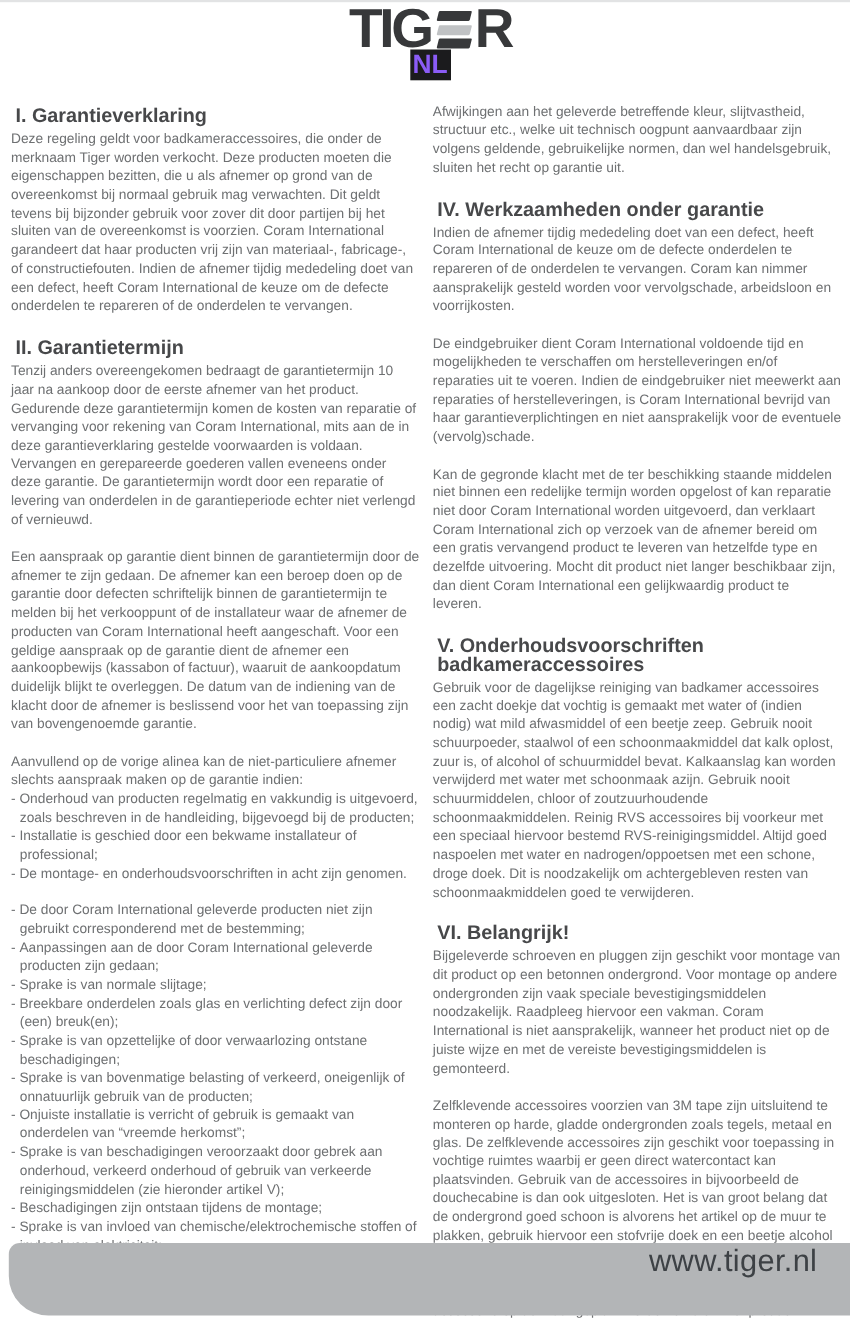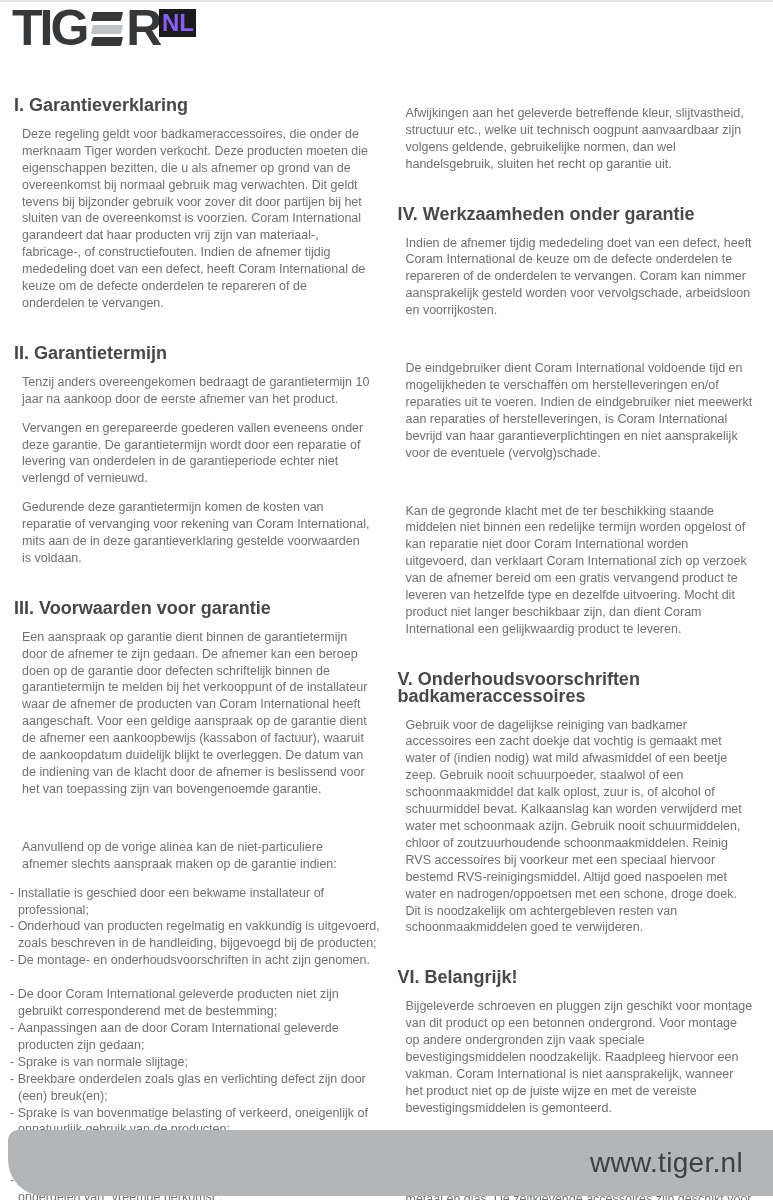--- a/index.html
+++ b/index.html
@@ -12,7 +12,7 @@
   .scan-edge{position:absolute;top:0;left:0;right:0;height:2px;background:#e2e3e4;}
 
   
-  .header{display:flex;align-items:flex-start;padding:8px 3px 0 12px;height:52px;}
+  .header{display:flex;align-items:center;padding:8px 3px 0 12px;height:52px;flex-direction:column;}
   .logo{display:flex;align-items:center;height:40px;}
   .logo-text{font-size:50px;font-weight:bold;color:var(--logo-color);letter-spacing:-3px;line-height:36px;}
   .logo-e{display:flex;flex-direction:column;justify-content:space-between;height:34px;width:30px;margin:2px 4px 0 6px;}

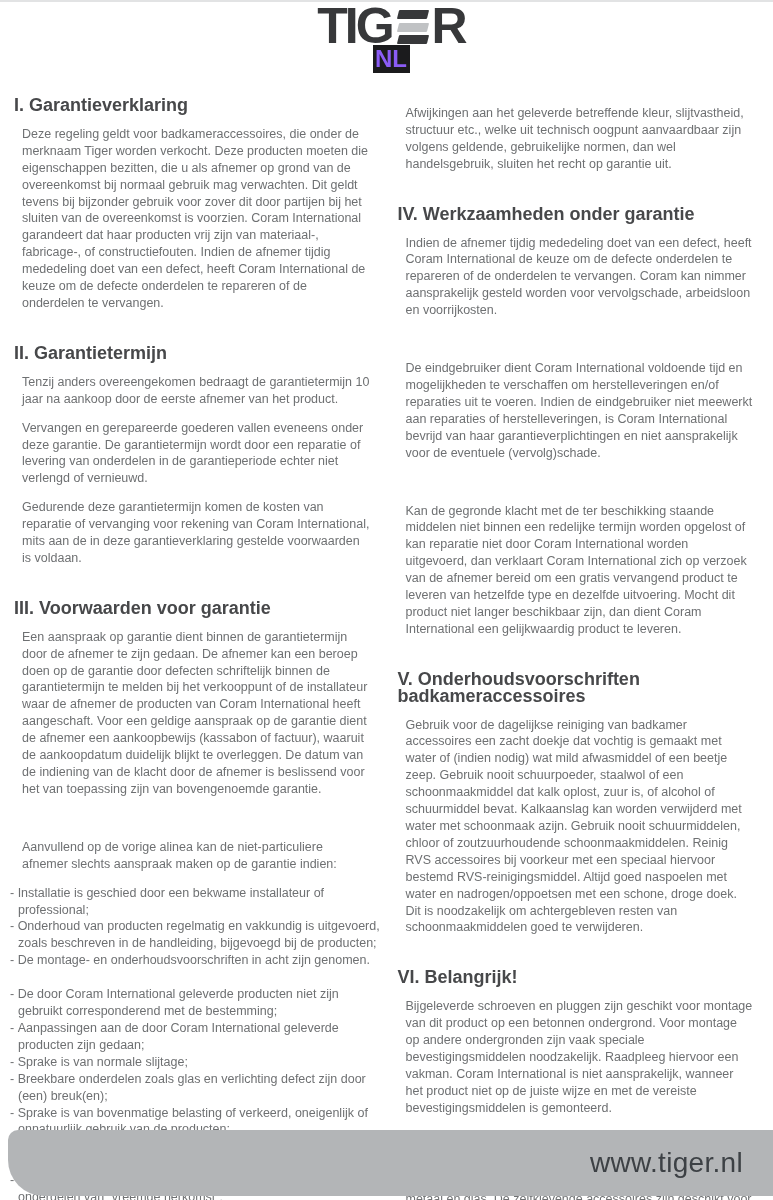--- a/index.html
+++ b/index.html
@@ -31,7 +31,7 @@
   }
   .col{min-width:0;}
   .heading{margin:4px;font-size:18px;line-height:16.9px;font-weight:bold;color:var(--heading-text);}
-  .para{margin:12px;}
+  .para{margin:0;}
   .li{padding-left:8px;text-indent:-8px;}
   .li::before{content:"-\00a0";}
   .gap{height:17px;}

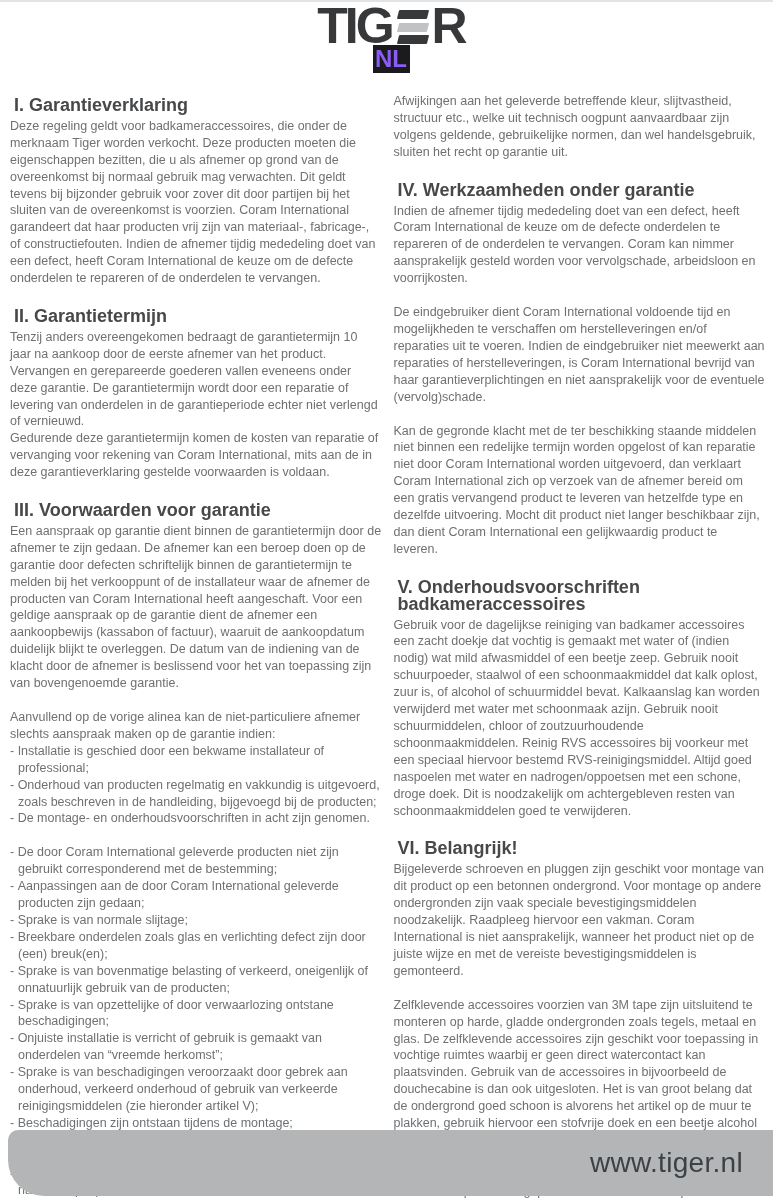--- a/index.html
+++ b/index.html
@@ -69,8 +69,8 @@
       <div class="gap"></div>
       <h3 class="heading">II. Garantietermijn</h3>
       <p class="para">Tenzij anders overeengekomen bedraagt de garantietermijn 10 jaar na aankoop door de eerste afnemer van het product.</p>
+      <p class="para">Gedurende deze garantietermijn komen de kosten van reparatie of vervanging voor rekening van Coram International, mits aan de in deze garantieverklaring gestelde voorwaarden is voldaan.</p>
       <p class="para">Vervangen en gerepareerde goederen vallen eveneens onder deze garantie. De garantietermijn wordt door een reparatie of levering van onderdelen in de garantieperiode echter niet verlengd of vernieuwd.</p>
-      <p class="para">Gedurende deze garantietermijn komen de kosten van reparatie of vervanging voor rekening van Coram International, mits aan de in deze garantieverklaring gestelde voorwaarden is voldaan.</p>
       <div class="gap"></div>
       <h3 class="heading">III. Voorwaarden voor garantie</h3>
       <p class="para">Een aanspraak op garantie dient binnen de garantietermijn door de afnemer te zijn gedaan. De afnemer kan een beroep doen op de garantie door defecten schriftelijk binnen de garantietermijn te melden bij het verkooppunt of de installateur waar de afnemer de producten van Coram International heeft aangeschaft. Voor een geldige aanspraak op de garantie dient de afnemer een aankoopbewijs (kassabon of factuur), waaruit de aankoopdatum duidelijk blijkt te overleggen. De datum van de indiening van de klacht door de afnemer is beslissend voor het van toepassing zijn van bovengenoemde garantie.</p>

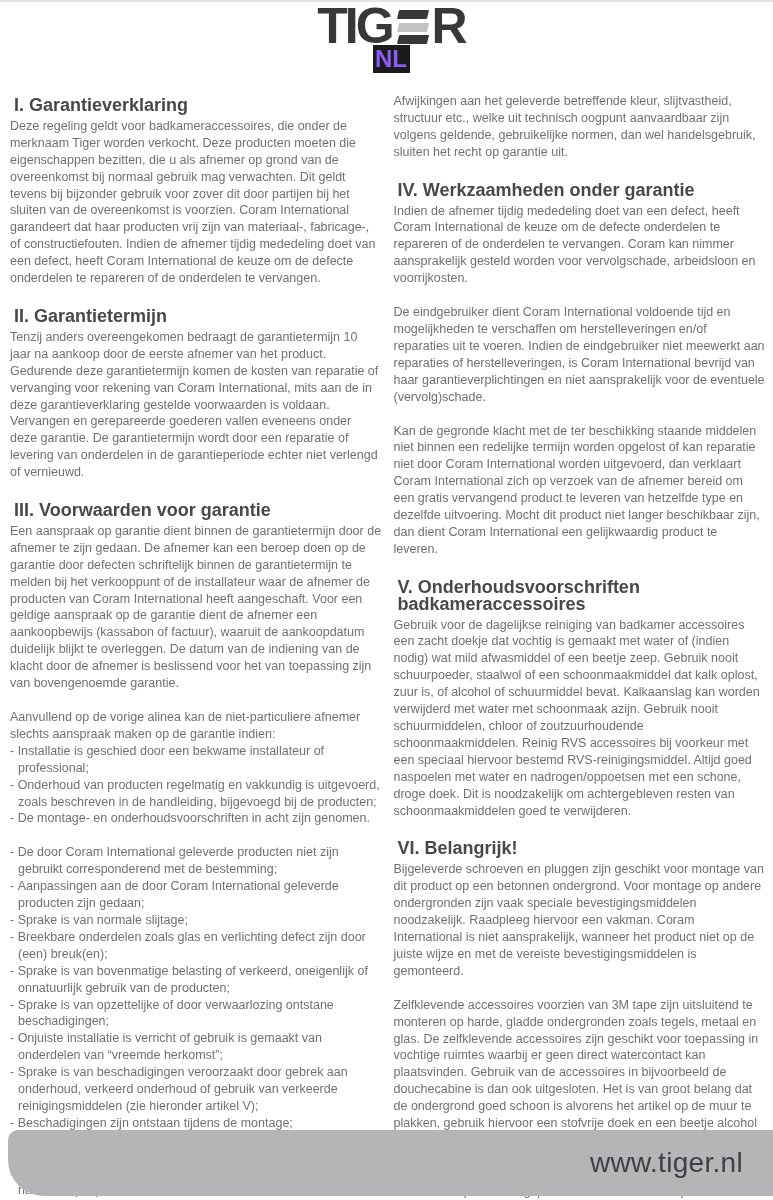--- a/index.html
+++ b/index.html
@@ -72,7 +72,6 @@
       <p class="para">Gedurende deze garantietermijn komen de kosten van reparatie of vervanging voor rekening van Coram International, mits aan de in deze garantieverklaring gestelde voorwaarden is voldaan.</p>
       <p class="para">Vervangen en gerepareerde goederen vallen eveneens onder deze garantie. De garantietermijn wordt door een reparatie of levering van onderdelen in de garantieperiode echter niet verlengd of vernieuwd.</p>
       <div class="gap"></div>
-      <h3 class="heading">III. Voorwaarden voor garantie</h3>
       <p class="para">Een aanspraak op garantie dient binnen de garantietermijn door de afnemer te zijn gedaan. De afnemer kan een beroep doen op de garantie door defecten schriftelijk binnen de garantietermijn te melden bij het verkooppunt of de installateur waar de afnemer de producten van Coram International heeft aangeschaft. Voor een geldige aanspraak op de garantie dient de afnemer een aankoopbewijs (kassabon of factuur), waaruit de aankoopdatum duidelijk blijkt te overleggen. De datum van de indiening van de klacht door de afnemer is beslissend voor het van toepassing zijn van bovengenoemde garantie.</p>
       <div class="gap"></div>
       <p class="para">Aanvullend op de vorige alinea kan de niet-particuliere afnemer slechts aanspraak maken op de garantie indien:</p>

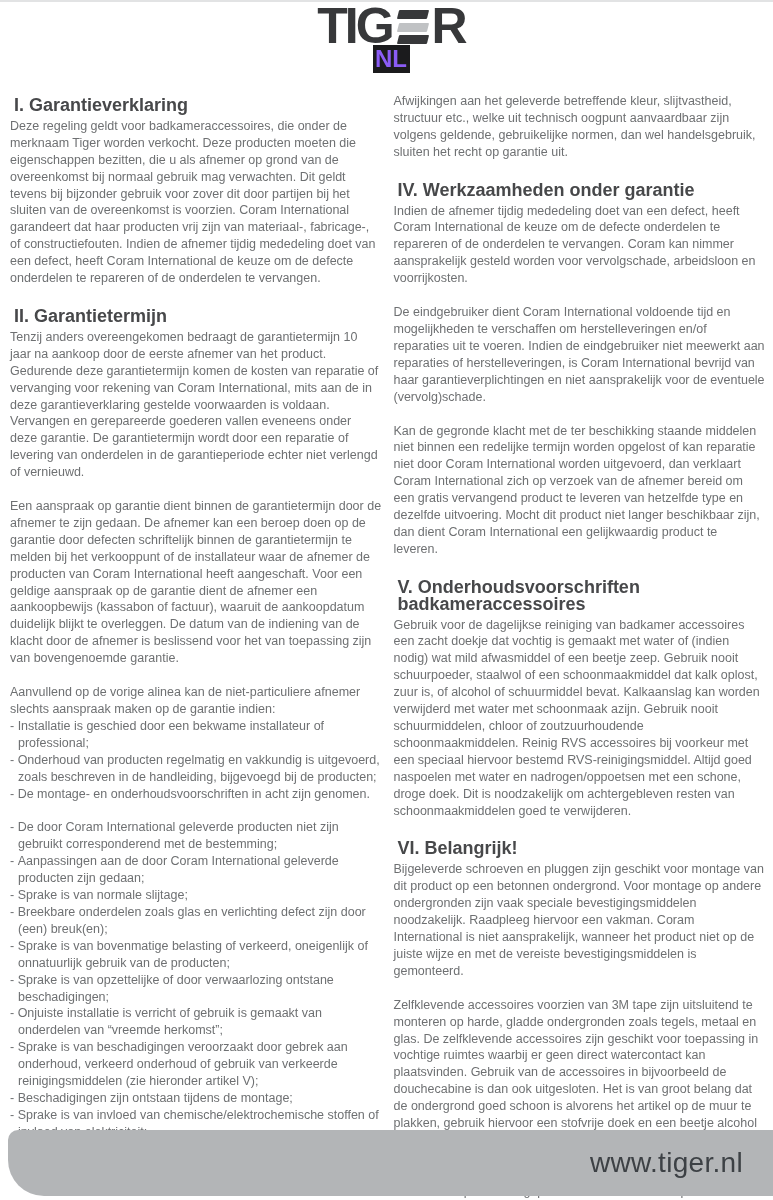--- a/index.html
+++ b/index.html
@@ -75,8 +75,8 @@
       <p class="para">Een aanspraak op garantie dient binnen de garantietermijn door de afnemer te zijn gedaan. De afnemer kan een beroep doen op de garantie door defecten schriftelijk binnen de garantietermijn te melden bij het verkooppunt of de installateur waar de afnemer de producten van Coram International heeft aangeschaft. Voor een geldige aanspraak op de garantie dient de afnemer een aankoopbewijs (kassabon of factuur), waaruit de aankoopdatum duidelijk blijkt te overleggen. De datum van de indiening van de klacht door de afnemer is beslissend voor het van toepassing zijn van bovengenoemde garantie.</p>
       <div class="gap"></div>
       <p class="para">Aanvullend op de vorige alinea kan de niet-particuliere afnemer slechts aanspraak maken op de garantie indien:</p>
+      <div class="li">Onderhoud van producten regelmatig en vakkundig is uitgevoerd, zoals beschreven in de handleiding, bijgevoegd bij de producten;</div>
       <div class="li">Installatie is geschied door een bekwame installateur of professional;</div>
-      <div class="li">Onderhoud van producten regelmatig en vakkundig is uitgevoerd, zoals beschreven in de handleiding, bijgevoegd bij de producten;</div>
       <div class="li">De montage- en onderhoudsvoorschriften in acht zijn genomen.</div>
       <div class="gap"></div>
       <div class="li">De door Coram International geleverde producten niet zijn gebruikt corresponderend met de bestemming;</div>

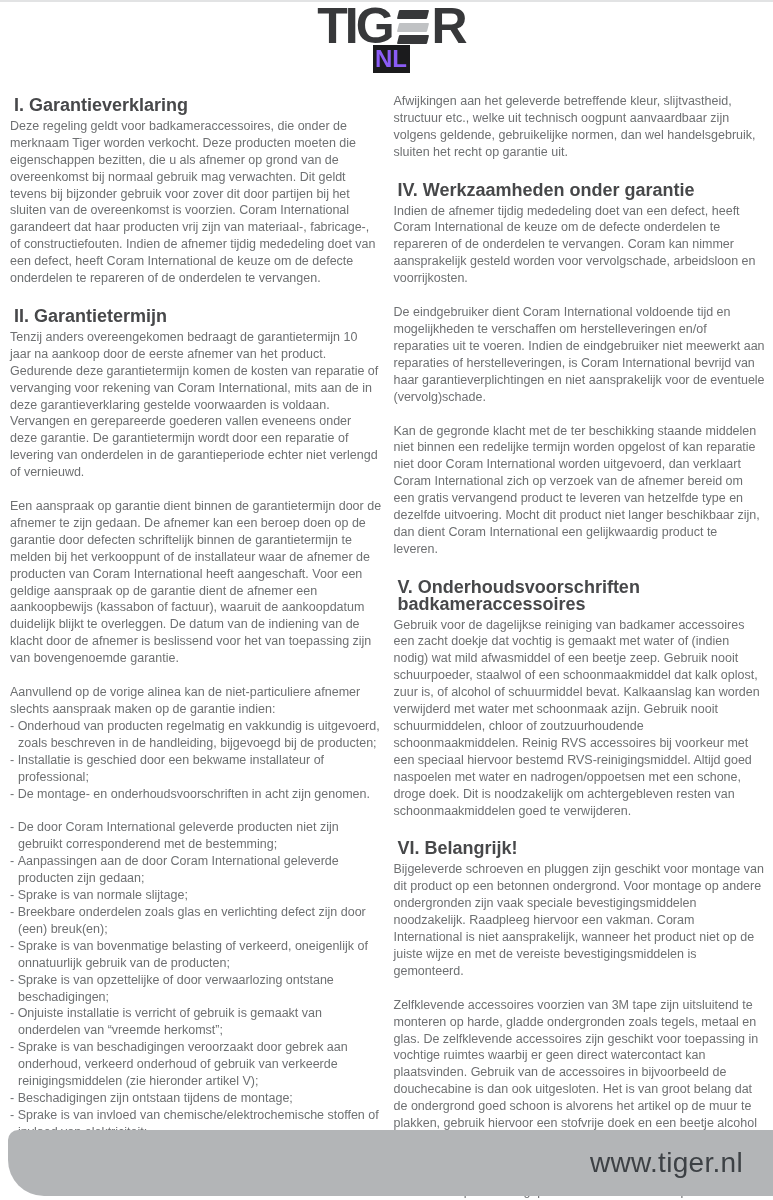--- a/index.html
+++ b/index.html
@@ -83,8 +83,8 @@
       <div class="li">Aanpassingen aan de door Coram International geleverde producten zijn gedaan;</div>
       <div class="li">Sprake is van normale slijtage;</div>
       <div class="li">Breekbare onderdelen zoals glas en verlichting defect zijn door (een) breuk(en);</div>
+      <div class="li">Sprake is van opzettelijke of door verwaarlozing ontstane beschadigingen;</div>
       <div class="li">Sprake is van bovenmatige belasting of verkeerd, oneigenlijk of onnatuurlijk gebruik van de producten;</div>
-      <div class="li">Sprake is van opzettelijke of door verwaarlozing ontstane beschadigingen;</div>
       <div class="li">Onjuiste installatie is verricht of gebruik is gemaakt van onderdelen van “vreemde herkomst”;</div>
       <div class="li">Sprake is van beschadigingen veroorzaakt door gebrek aan onderhoud, verkeerd onderhoud of gebruik van verkeerde reinigingsmiddelen (zie hieronder artikel V);</div>
       <div class="li">Beschadigingen zijn ontstaan tijdens de montage;</div>

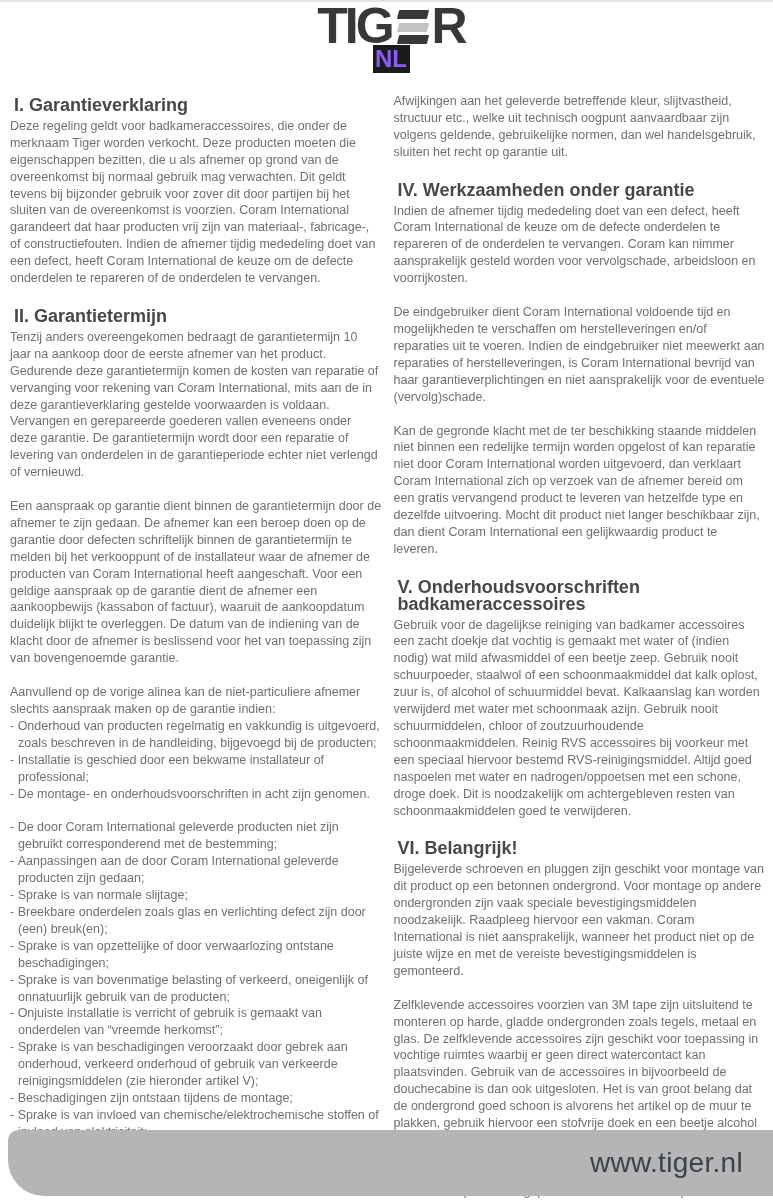--- a/index.html
+++ b/index.html
@@ -40,7 +40,7 @@
   .footer{
     position:absolute;left:8px;right:0;bottom:4px;height:66px;
     background:var(--footer-bg);border-radius:10px 0 0 36px;
-    display:flex;align-items:center;justify-content:flex-end;padding-right:30px;box-sizing:border-box;
+    display:flex;justify-content:flex-end;padding-right:30px;box-sizing:border-box;
   }
   .footer-url{font-size:28px;color:#3d4145;letter-spacing:0.3px;}
 </style>

